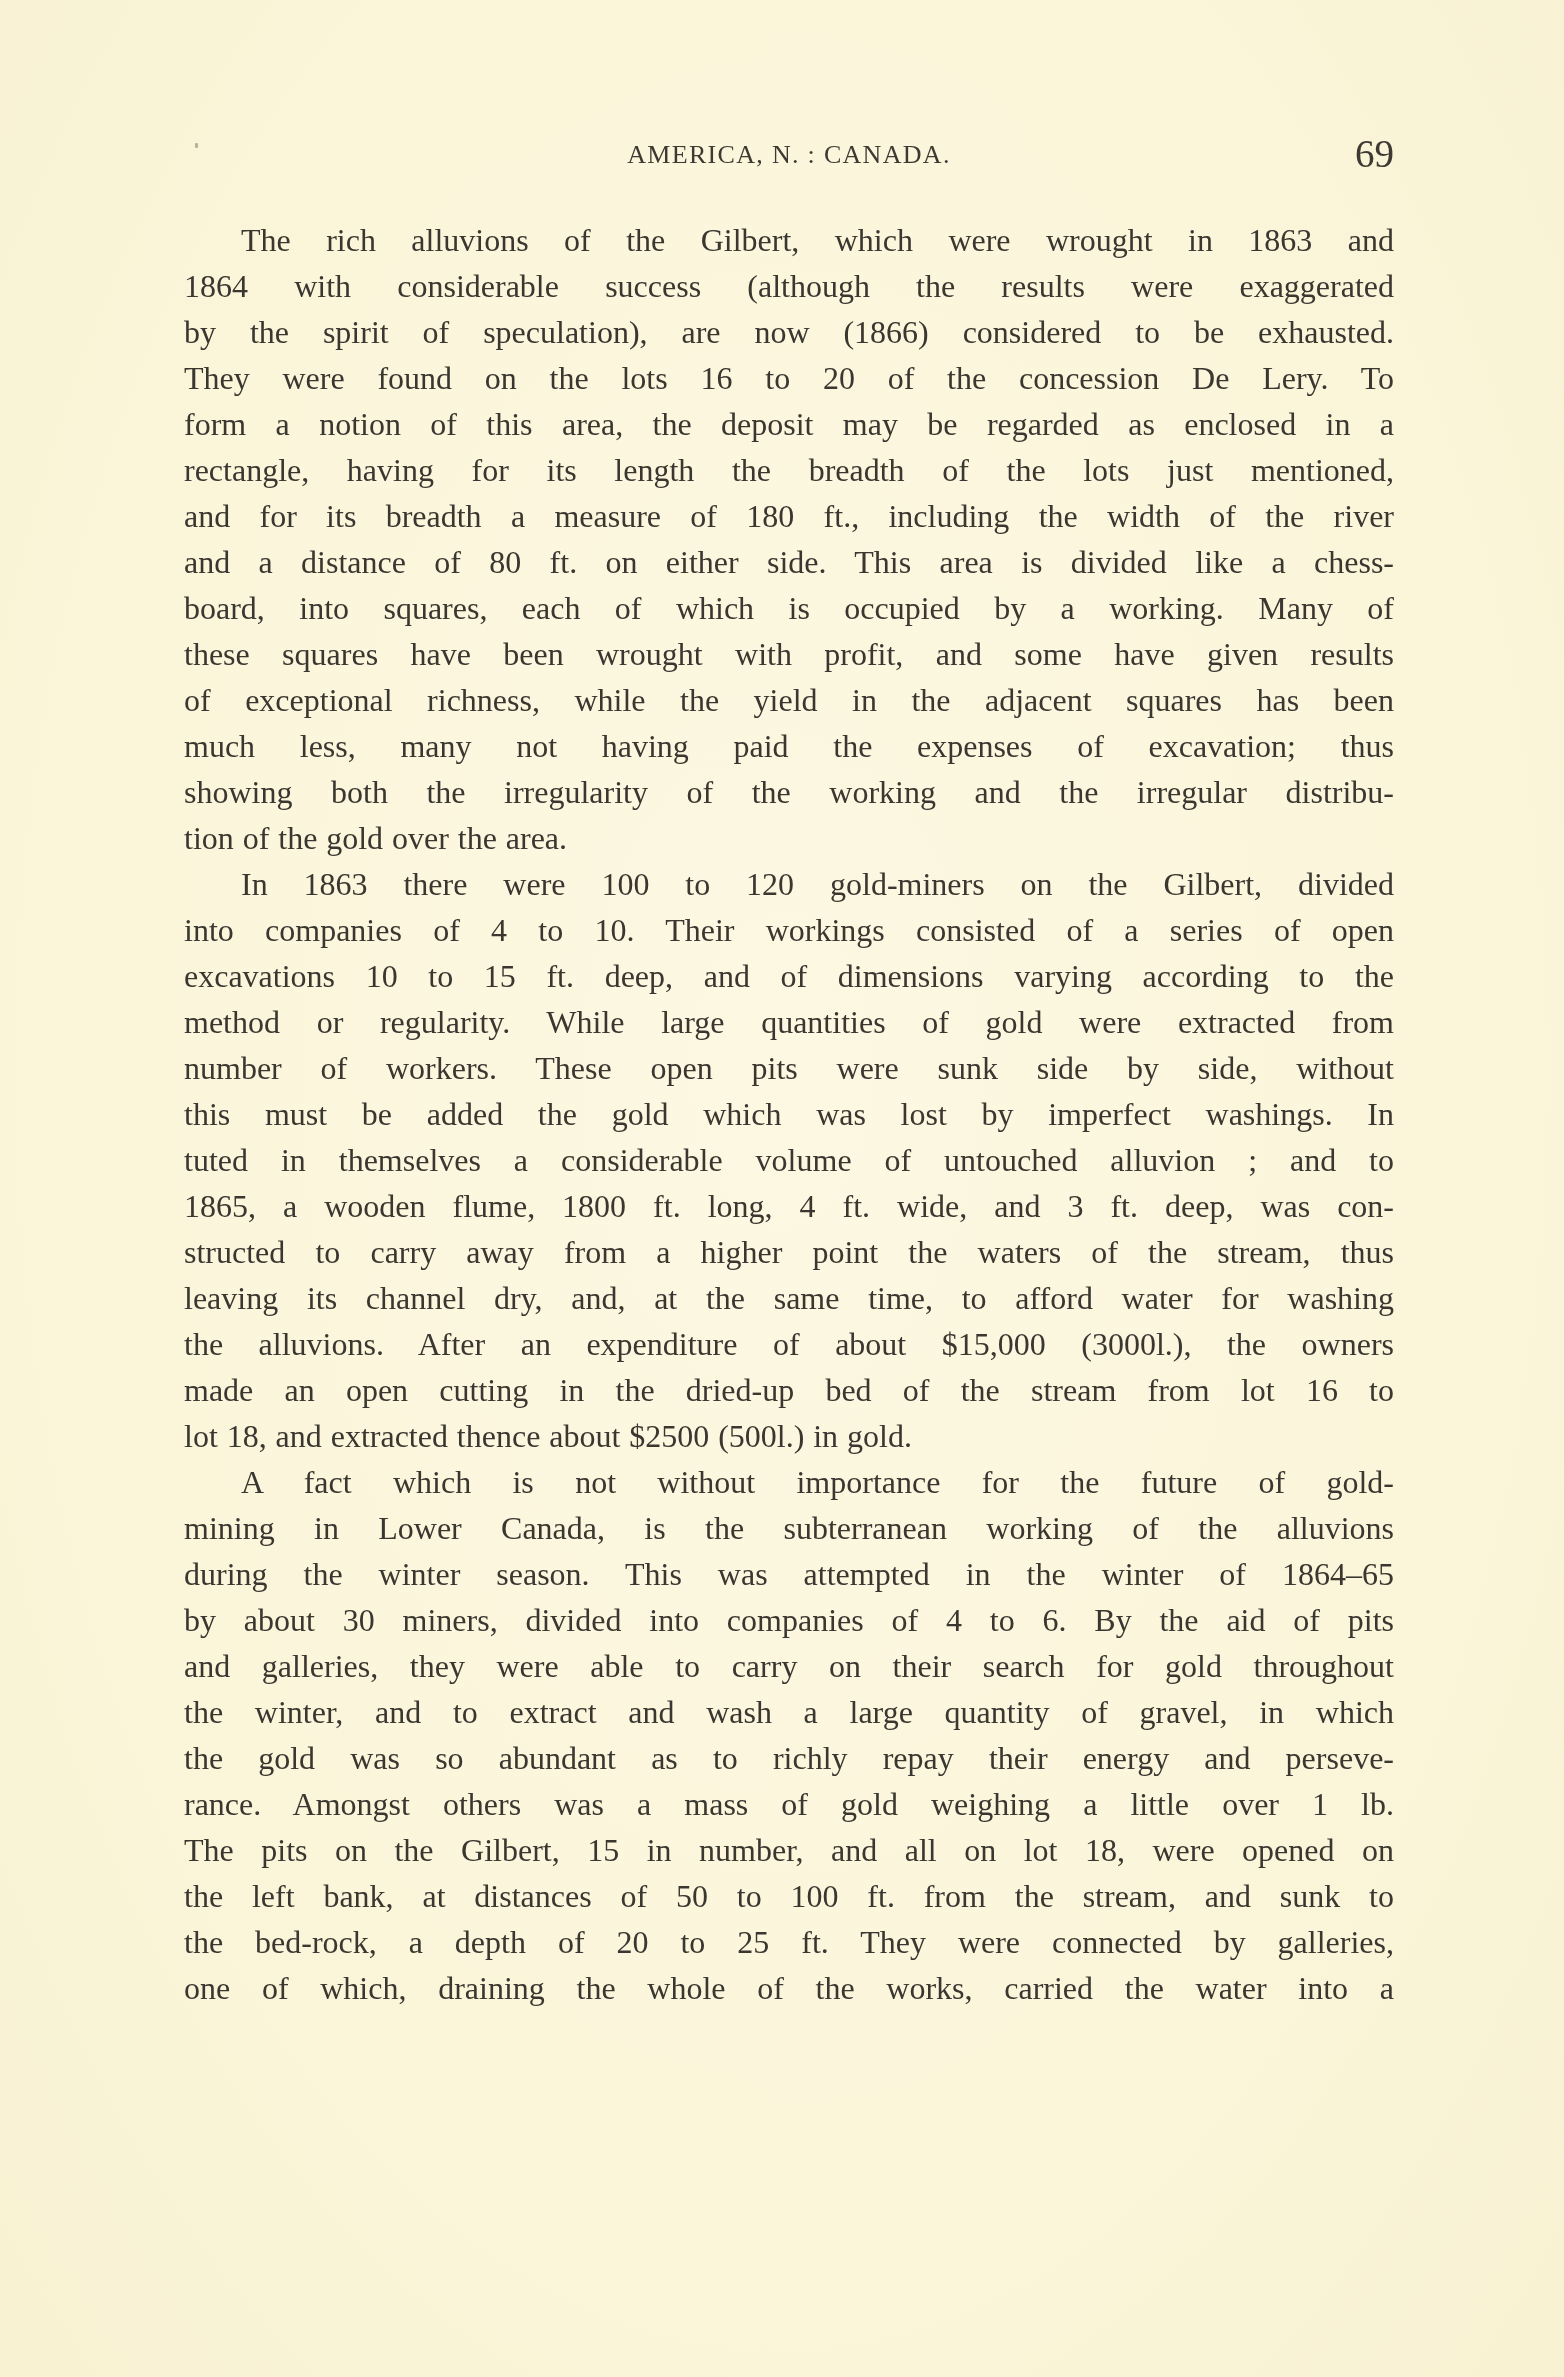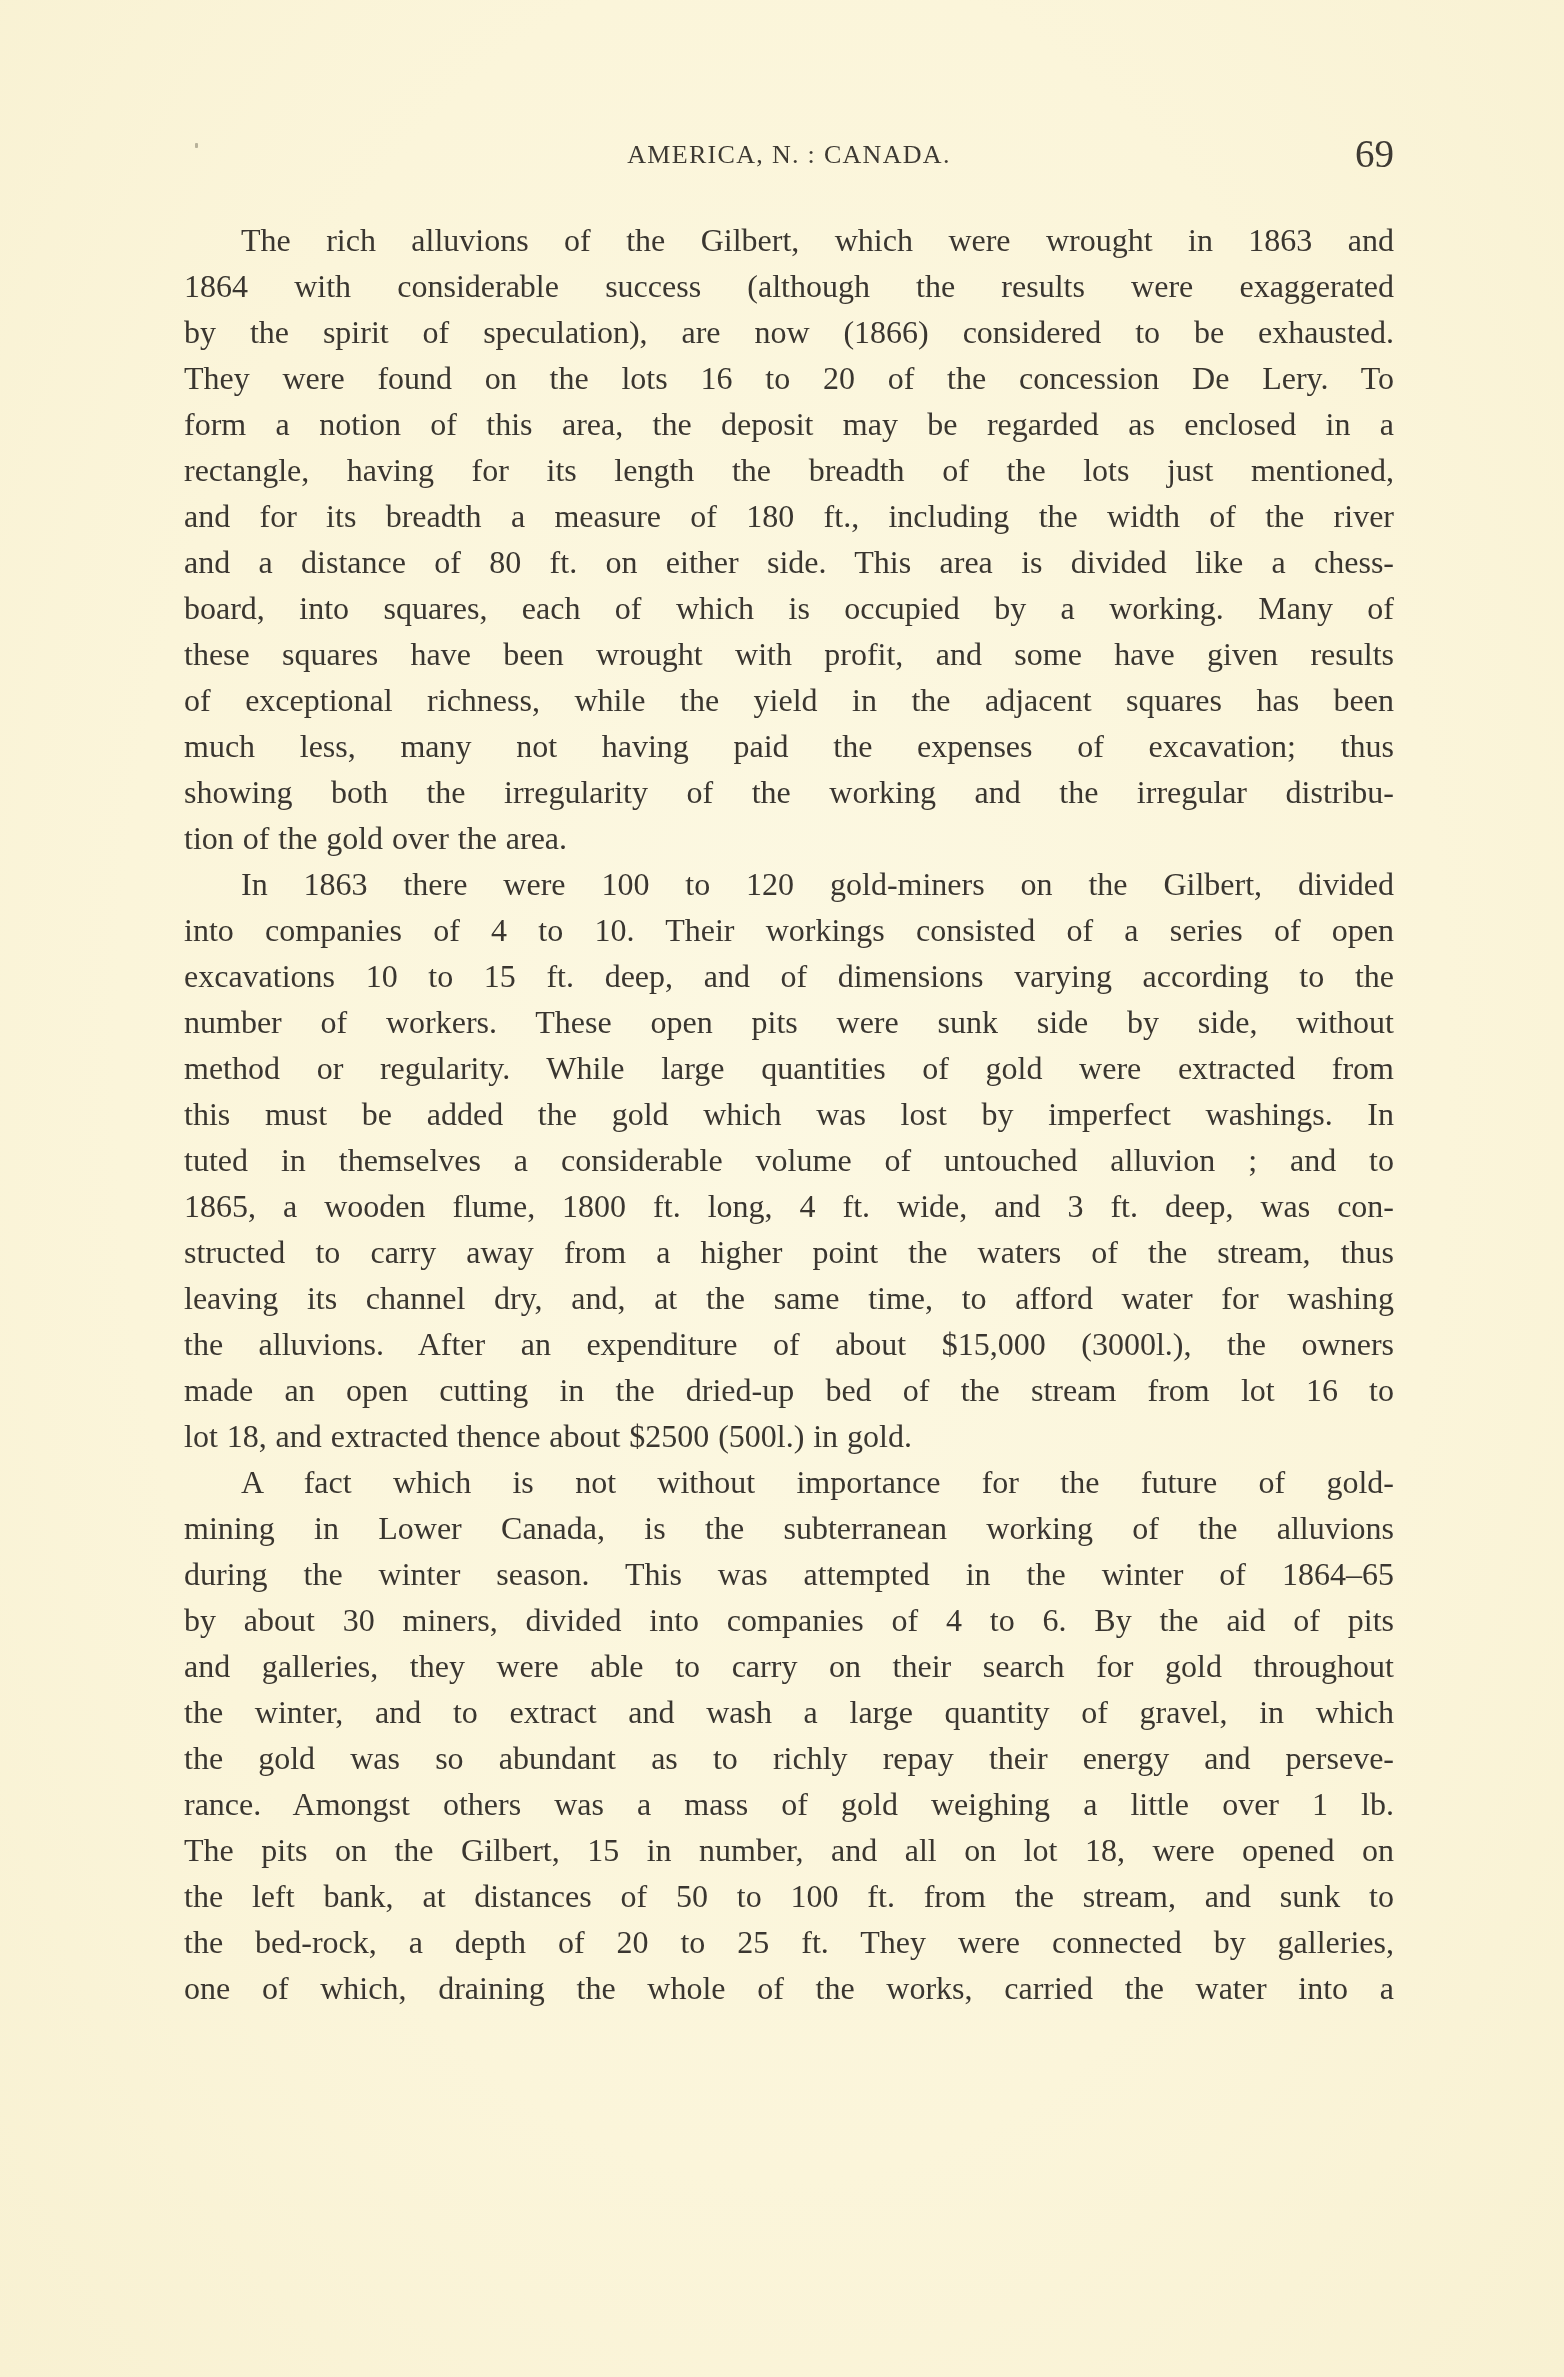--- a/index.html
+++ b/index.html
@@ -113,8 +113,8 @@
       <span class="line indent">In 1863 there were 100 to 120 gold-miners on the Gilbert, divided</span>
       <span class="line">into companies of 4 to 10. Their workings consisted of a series of open</span>
       <span class="line">excavations 10 to 15 ft. deep, and of dimensions varying according to the</span>
+      <span class="line">method or regularity. While large quantities of gold were extracted from</span>
       <span class="line">number of workers. These open pits were sunk side by side, without</span>
-      <span class="line">method or regularity. While large quantities of gold were extracted from</span>
       <span class="line">this must be added the gold which was lost by imperfect washings. In</span>
       <span class="line">tuted in themselves a considerable volume of untouched alluvion ; and to</span>
       <span class="line">1865, a wooden flume, 1800 ft. long, 4 ft. wide, and 3 ft. deep, was con-</span>

